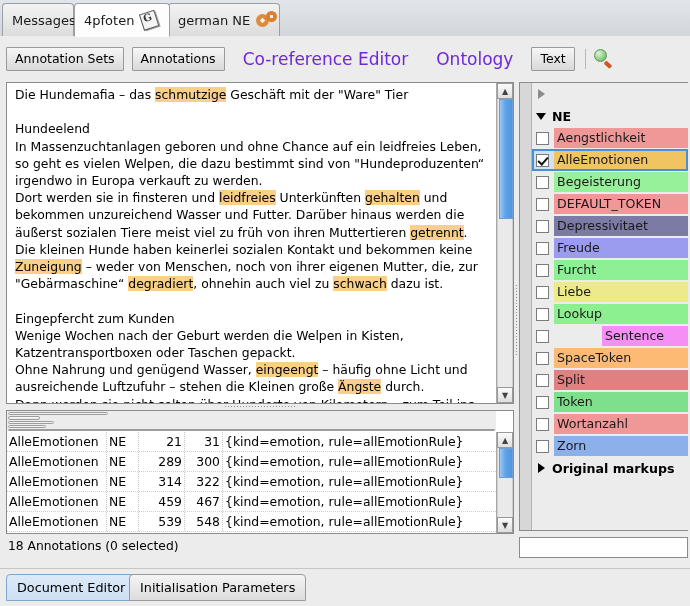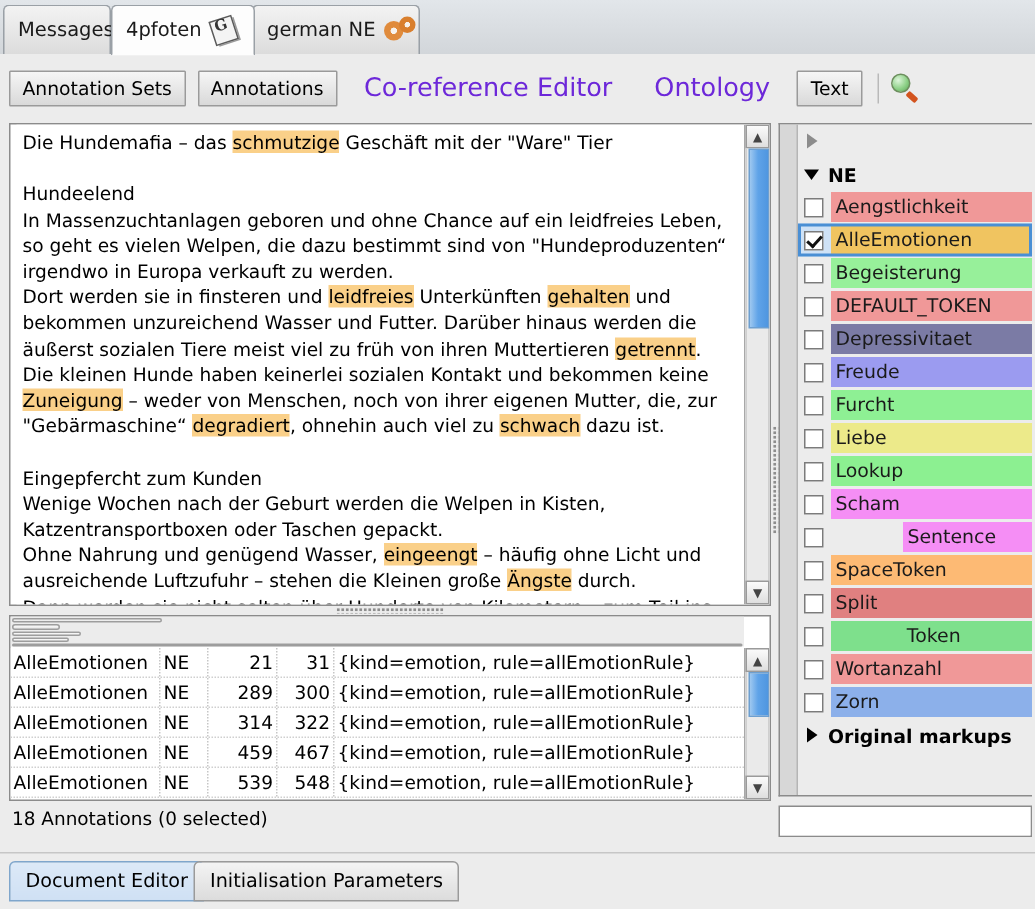--- a/index.html
+++ b/index.html
@@ -622,10 +622,6 @@
               </div>
               <div class="tree-row">
                 <span class="chk"></span>
-                <span class="type-band" style="background: rgb(245, 142, 245);">Scham</span>
-              </div>
-              <div class="tree-row">
-                <span class="chk"></span>
                 <span class="type-band" style="background: rgb(245, 142, 245); margin-left: 48px;">Sentence</span>
               </div>
               <div class="tree-row">

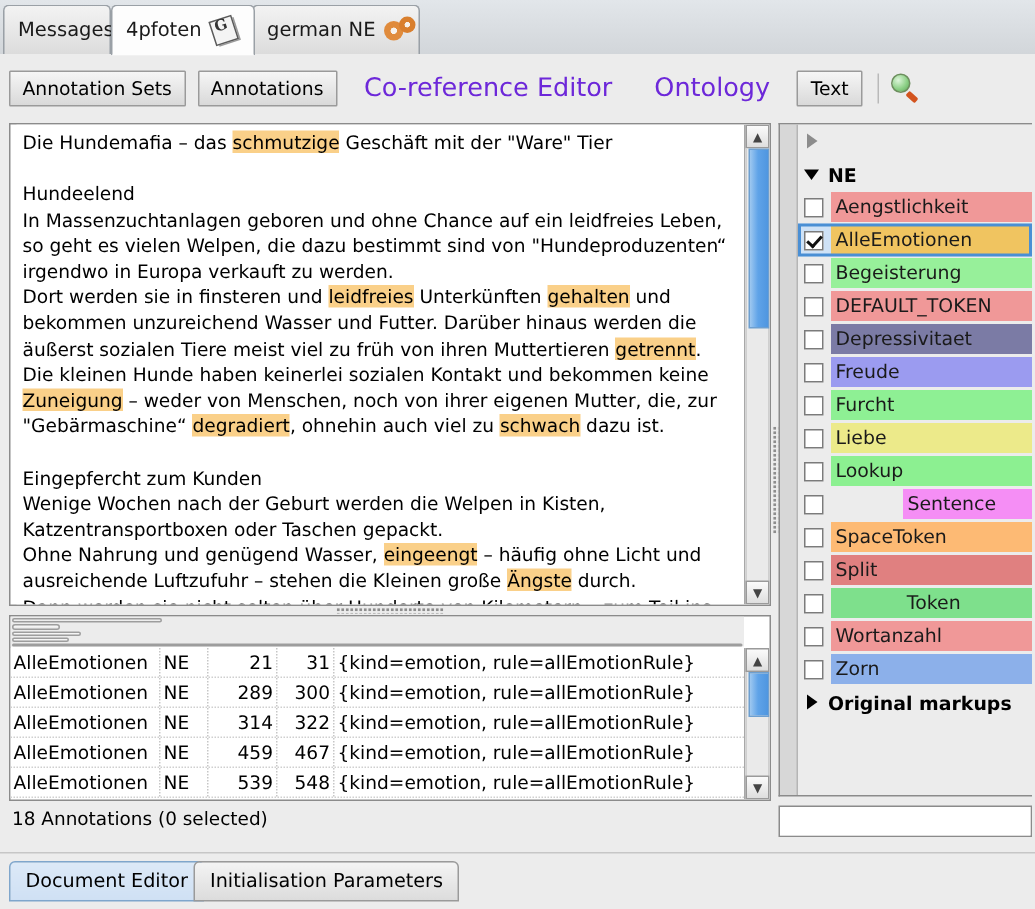--- a/index.html
+++ b/index.html
@@ -634,7 +634,7 @@
               </div>
               <div class="tree-row">
                 <span class="chk"></span>
-                <span class="type-band" style="background: rgb(126, 224, 140); text-align: center;">Token</span>
+                <span class="type-band" style="background: rgb(126, 224, 140);">Token</span>
               </div>
               <div class="tree-row">
                 <span class="chk"></span>

